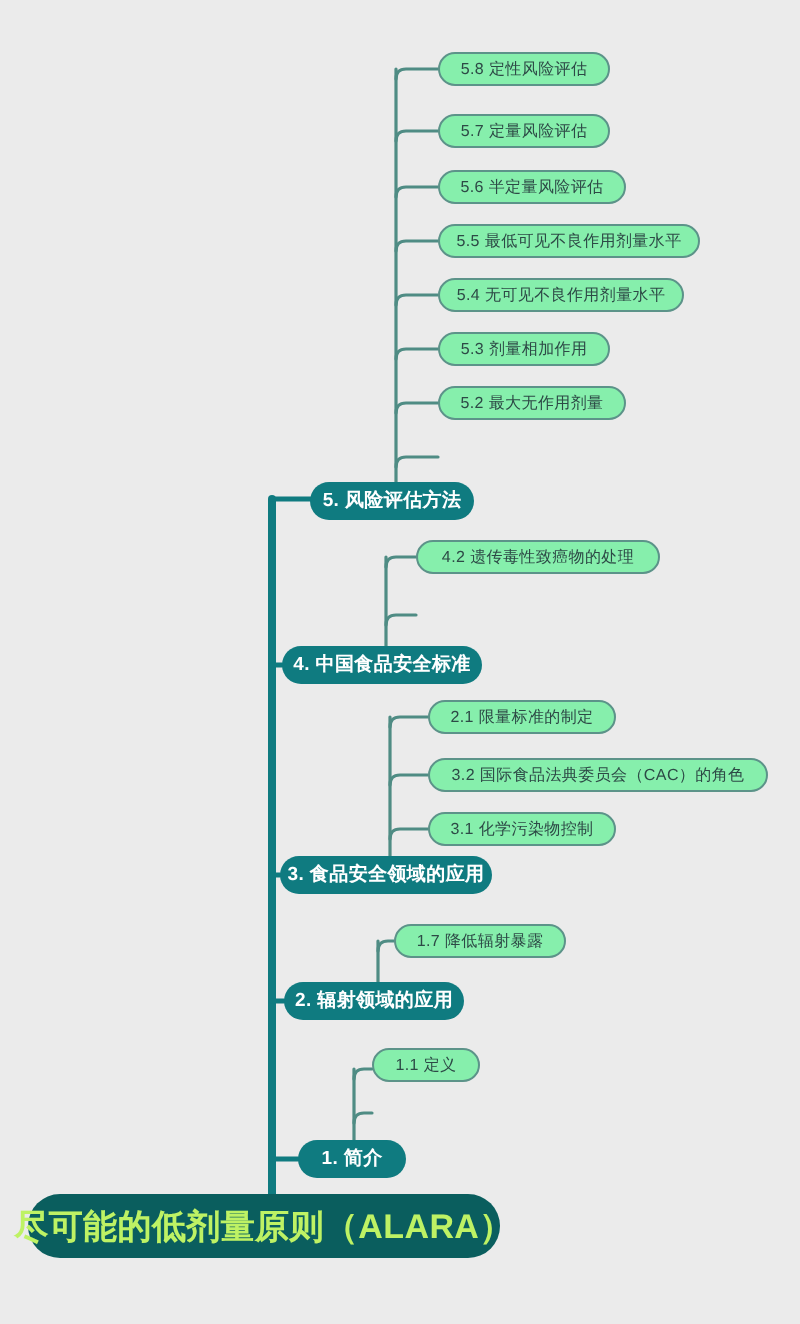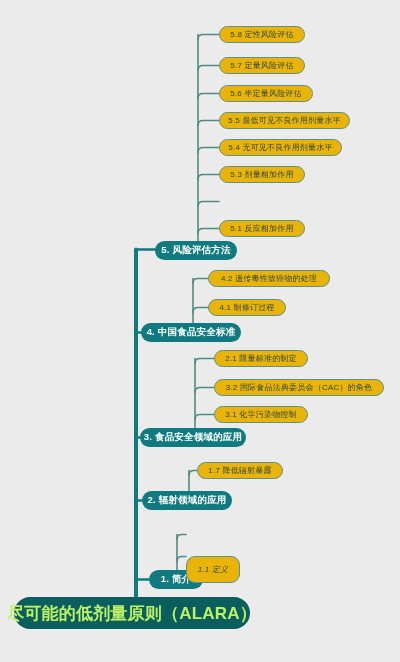--- a/index.html
+++ b/index.html
@@ -56,7 +56,7 @@
     border-radius: 10px;
   }
   .node-leaf {
-    background: #eab308;
+    background: #86efac;
     color: #2d4a46;
     font-size: 8px;
     height: 17px;

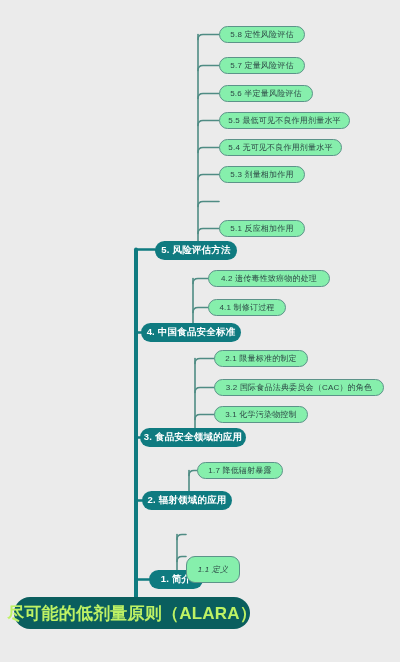--- a/index.html
+++ b/index.html
@@ -116,6 +116,7 @@
     <div class="node node-leaf" style="left: 219px; top: 112px; width: 131px; height: 17px;">5.5 最低可见不良作用剂量水平</div>
     <div class="node node-leaf" style="left: 219px; top: 139px; width: 123px; height: 17px;">5.4 无可见不良作用剂量水平</div>
     <div class="node node-leaf" style="left: 219px; top: 166px; width: 86px; height: 17px;">5.3 剂量相加作用</div>
+    <div class="node node-leaf" style="left: 219px; top: 193px; width: 94px; height: 17px;">5.2 最大无作用剂量</div>
     <div class="node node-leaf" style="left: 219px; top: 220px; width: 86px; height: 17px;">5.1 反应相加作用</div>
     <div class="node node-root" style="left: 14px; top: 597px; width: 236px; height: 32px;">尽可能的低剂量原则（ALARA）</div>
   </div>

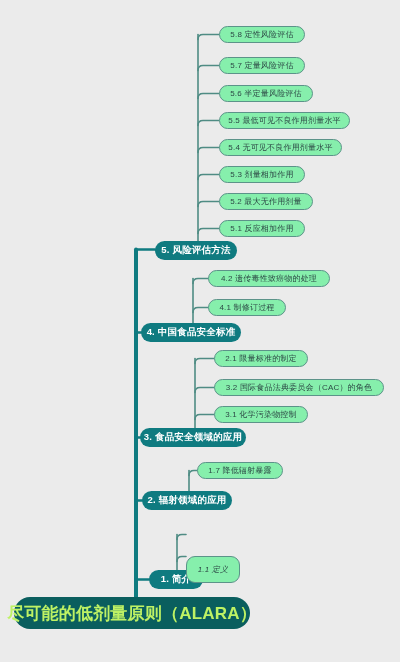--- a/index.html
+++ b/index.html
@@ -117,7 +117,6 @@
     <div class="node node-leaf" style="left: 219px; top: 139px; width: 123px; height: 17px;">5.4 无可见不良作用剂量水平</div>
     <div class="node node-leaf" style="left: 219px; top: 166px; width: 86px; height: 17px;">5.3 剂量相加作用</div>
     <div class="node node-leaf" style="left: 219px; top: 193px; width: 94px; height: 17px;">5.2 最大无作用剂量</div>
-    <div class="node node-leaf" style="left: 219px; top: 220px; width: 86px; height: 17px;">5.1 反应相加作用</div>
     <div class="node node-root" style="left: 14px; top: 597px; width: 236px; height: 32px;">尽可能的低剂量原则（ALARA）</div>
   </div>
 

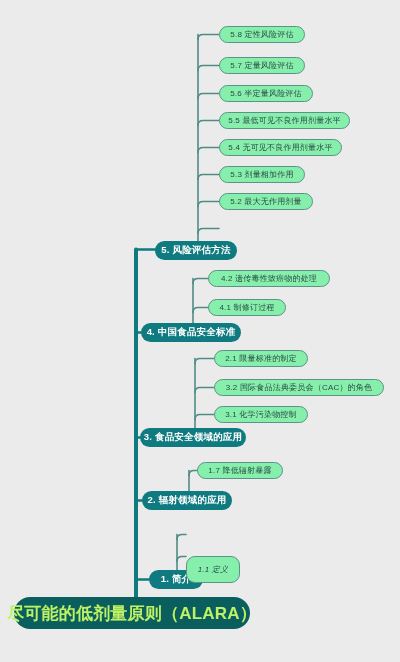--- a/index.html
+++ b/index.html
@@ -108,7 +108,6 @@
     <div class="node node-leaf" style="left: 214px; top: 406px; width: 94px; height: 17px;">3.1 化学污染物控制</div>
     <div class="node node-l1" style="left: 141px; top: 323px; width: 100px; height: 19px;">4. 中国食品安全标准</div>
     <div class="node node-leaf" style="left: 208px; top: 270px; width: 122px; height: 17px;">4.2 遗传毒性致癌物的处理</div>
-    <div class="node node-leaf" style="left: 208px; top: 299px; width: 78px; height: 17px;">4.1 制修订过程</div>
     <div class="node node-l1" style="left: 155px; top: 241px; width: 82px; height: 19px;">5. 风险评估方法</div>
     <div class="node node-leaf" style="left: 219px; top: 26px; width: 86px; height: 17px;">5.8 定性风险评估</div>
     <div class="node node-leaf" style="left: 219px; top: 57px; width: 86px; height: 17px;">5.7 定量风险评估</div>

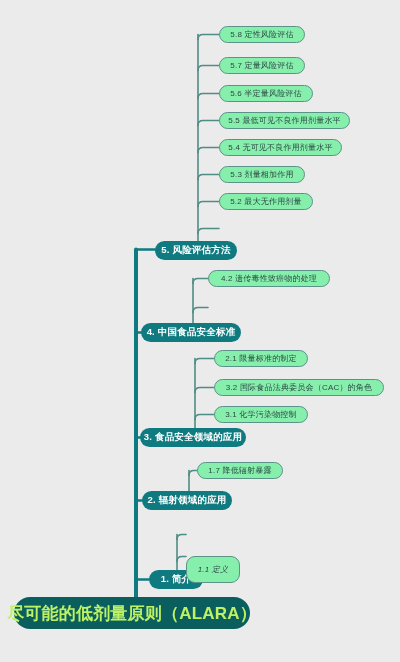--- a/index.html
+++ b/index.html
@@ -99,7 +99,7 @@
       <path d="M198 233.5 Q198 228.5 203 228.5 L219 228.5" fill="none" stroke="#4f8c84" stroke-width="1.6" stroke-linecap="round" stroke-linejoin="round"></path>
     </svg>
 <div class="node node-l1" style="left: 149px; top: 570px; width: 54px; height: 19px;">1. 简介</div>
-    <div class="node node-leaf" style="left: 186px; top: 556px; width: 54px; height: 27px; font-style: italic;">1.1 定义</div>
+    <div class="node node-leaf" style="left: 186px; top: 524px; width: 54px; height: 17px;">1.1 定义</div>
     <div class="node node-l1" style="left: 142px; top: 491px; width: 90px; height: 19px;">2. 辐射领域的应用</div>
     <div class="node node-leaf" style="left: 197px; top: 462px; width: 86px; height: 17px;">1.7 降低辐射暴露</div>
     <div class="node node-l1" style="left: 140px; top: 428px; width: 106px; height: 19px;">3. 食品安全领域的应用</div>

